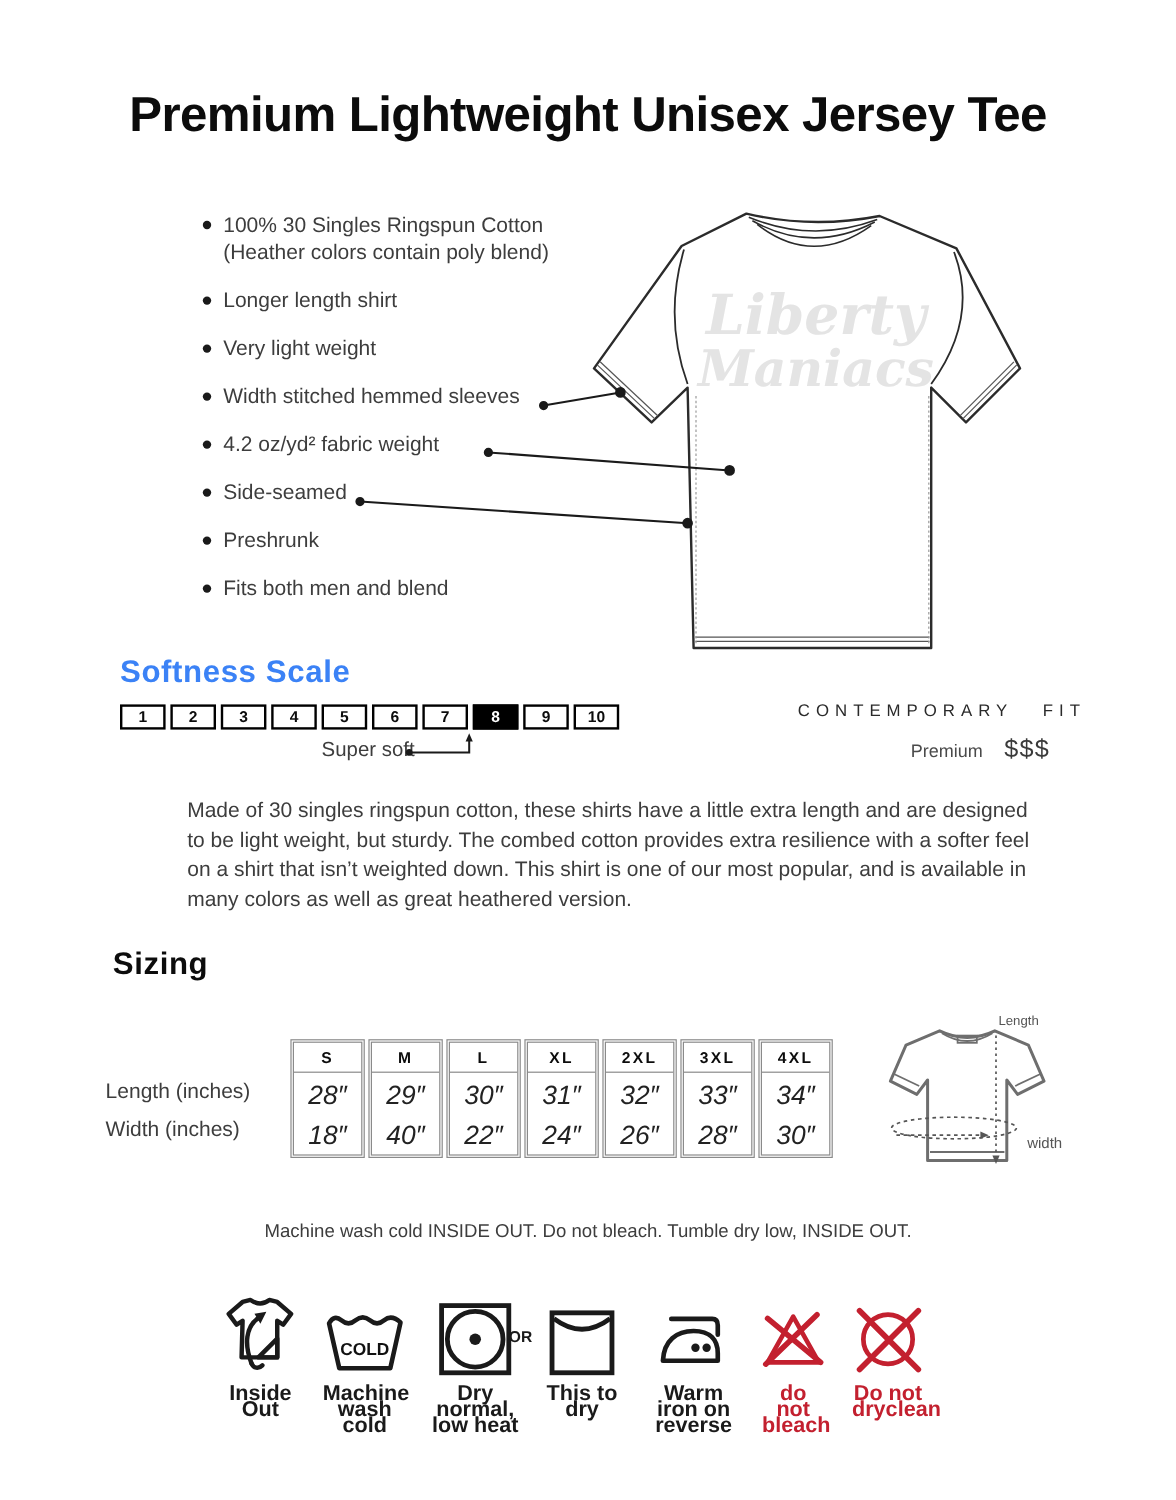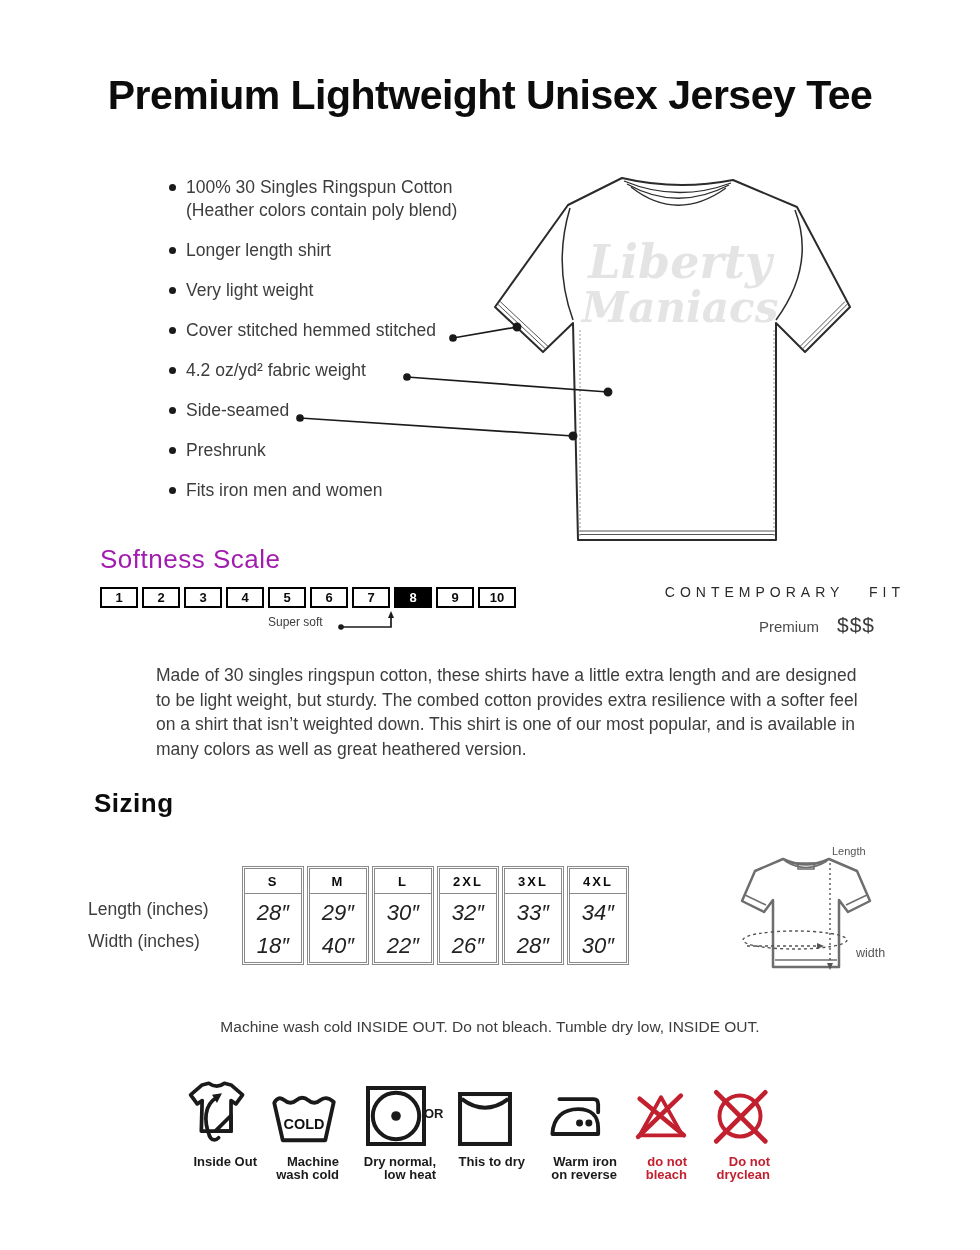--- a/index.html
+++ b/index.html
@@ -95,7 +95,7 @@
     <li>100% 30 Singles Ringspun Cotton (Heather colors contain poly blend)</li>
     <li>Longer length shirt</li>
     <li>Very light weight</li>
-    <li>Cover stitched hemmed stitched</li>
+    <li>Width stitched hemmed sleeves</li>
     <li>4.2 oz/yd² fabric weight</li>
     <li>Side-seamed</li>
     <li>Preshrunk</li>

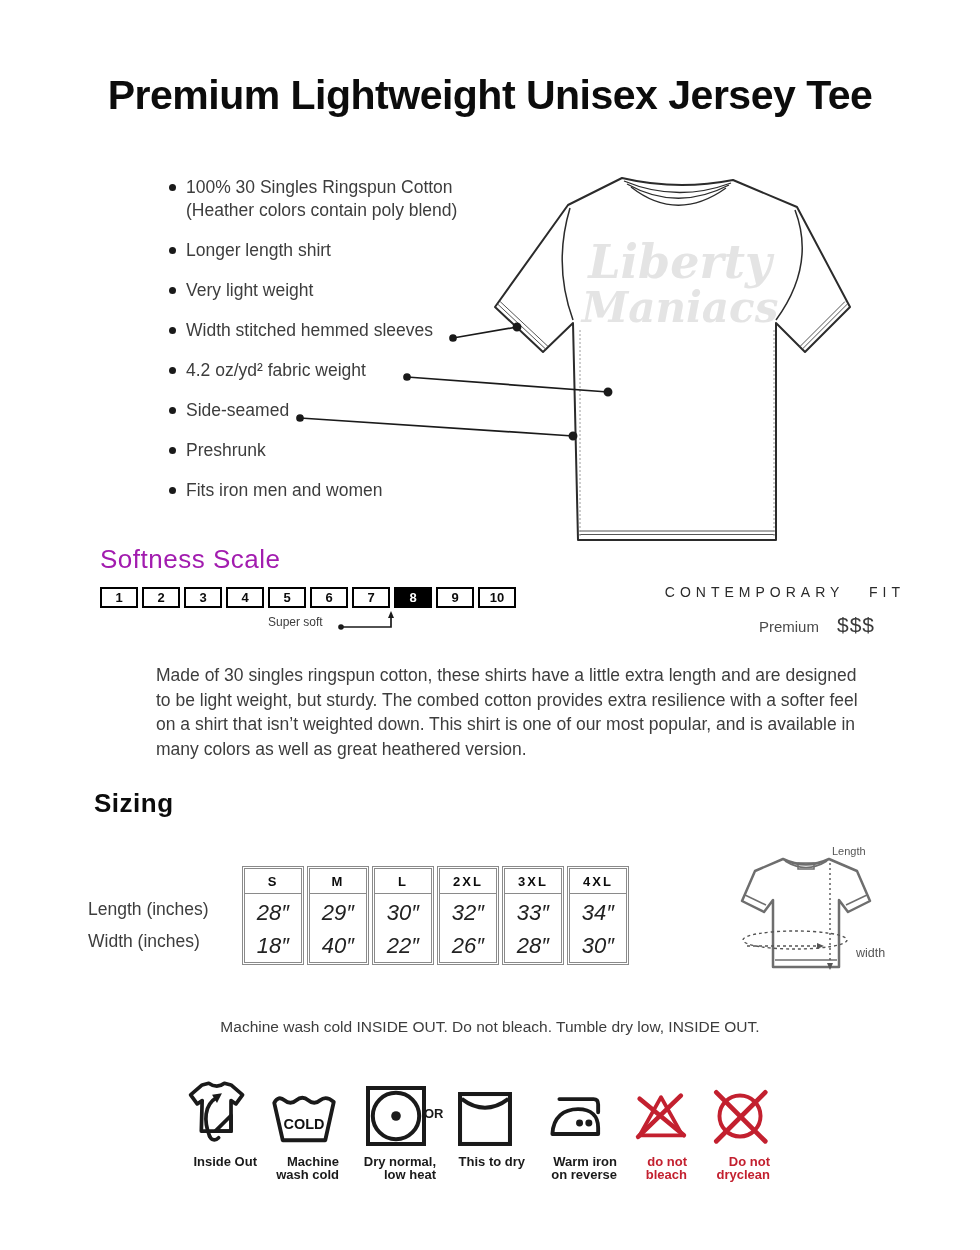--- a/index.html
+++ b/index.html
@@ -99,7 +99,7 @@
     <li>4.2 oz/yd² fabric weight</li>
     <li>Side-seamed</li>
     <li>Preshrunk</li>
-    <li>Fits iron men and women</li>
+    <li>Fits both men and blend</li>
   </ul>
 </div>
 

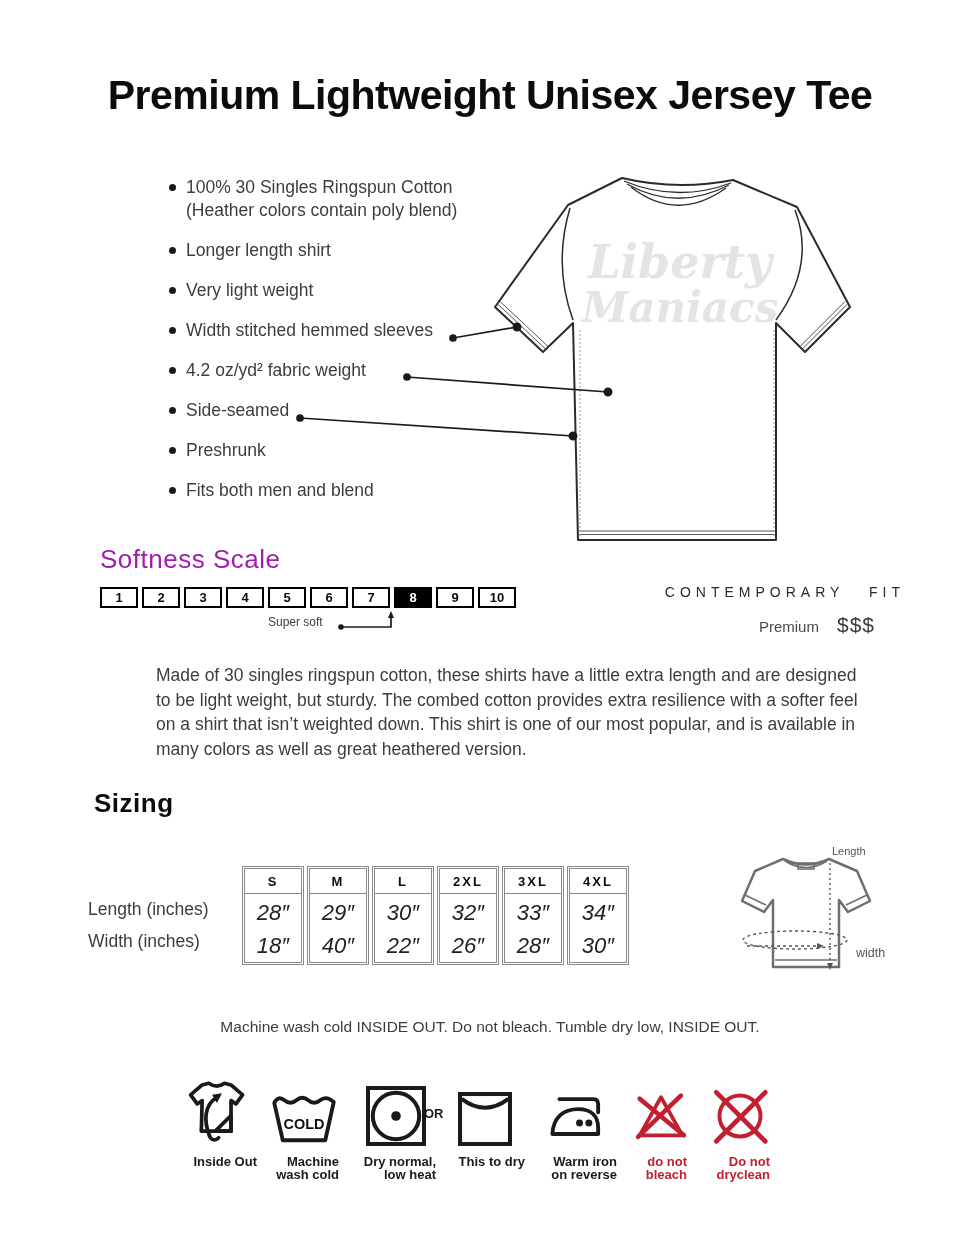--- a/index.html
+++ b/index.html
@@ -32,7 +32,7 @@
   .overlay-svg{left:0;top:0;pointer-events:none;z-index:5;}
 
   
-  .softness-title{left:100px;top:544px;font-size:26px;font-weight:400;color:#a21caf;letter-spacing:0.5px;}
+  .softness-title{left:100px;top:544px;font-size:26px;font-weight:700;color:#3b82f6;letter-spacing:0.5px;}
   .scale{left:100px;top:587px;display:flex;gap:4px;}
   .scale-box{
     width:34px;height:17px;border:2px solid #000;display:flex;align-items:center;justify-content:center;

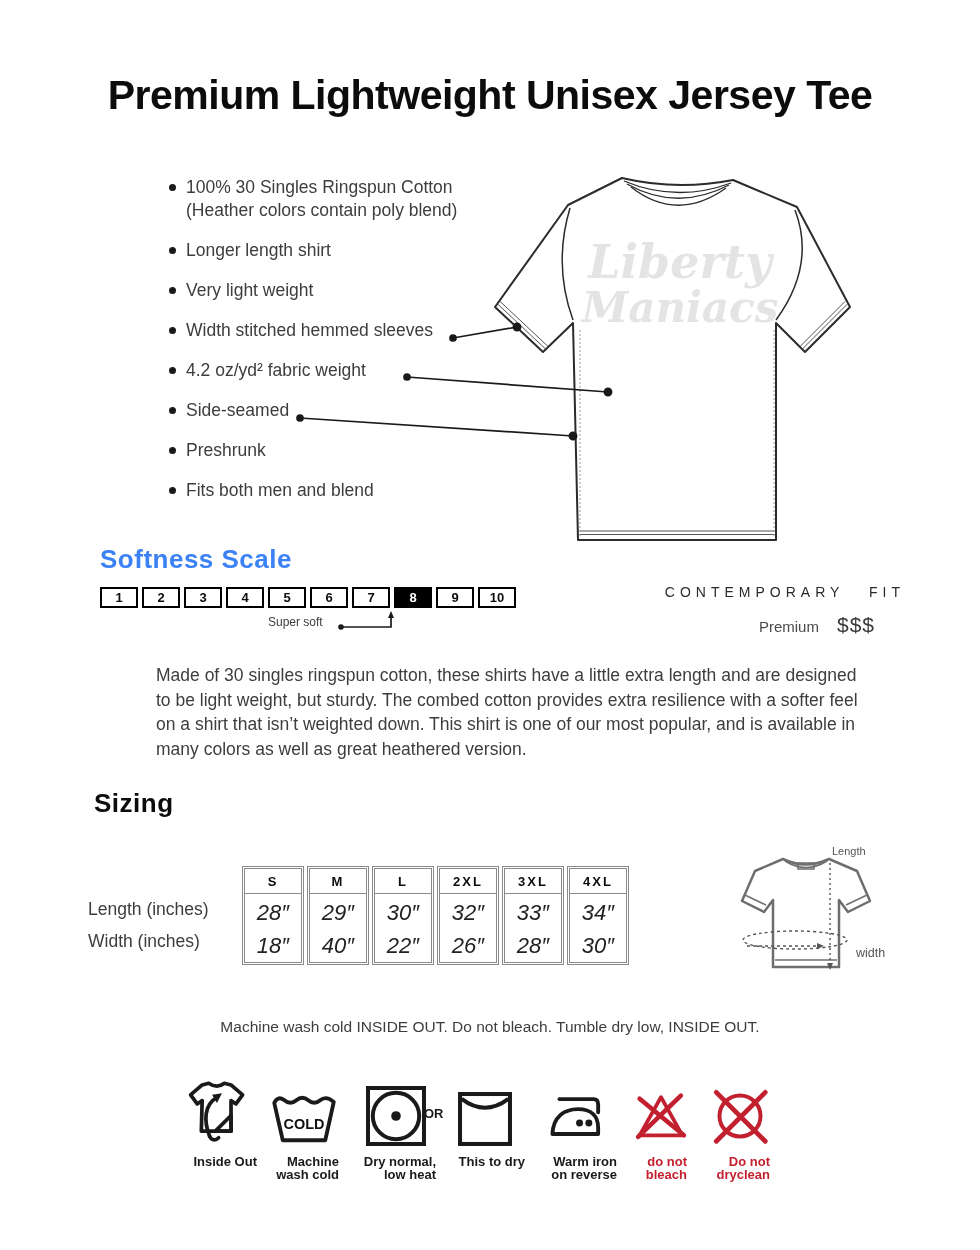--- a/index.html
+++ b/index.html
@@ -39,7 +39,7 @@
     font-size:13px;font-weight:700;color:#0c0c0c;background:#fff;
   }
   .scale-box.selected{background:#000;color:#fff;}
-  .supersoft{left:268px;top:615px;font-size:12px;color:#3d3d3d;}
+  .supersoft{left:268px;top:615px;font-size:17px;color:#3d3d3d;}
 
   
   .fit-line{top:584px;right:75px;font-size:14px;letter-spacing:5px;word-spacing:16px;color:#2a2a2a;}

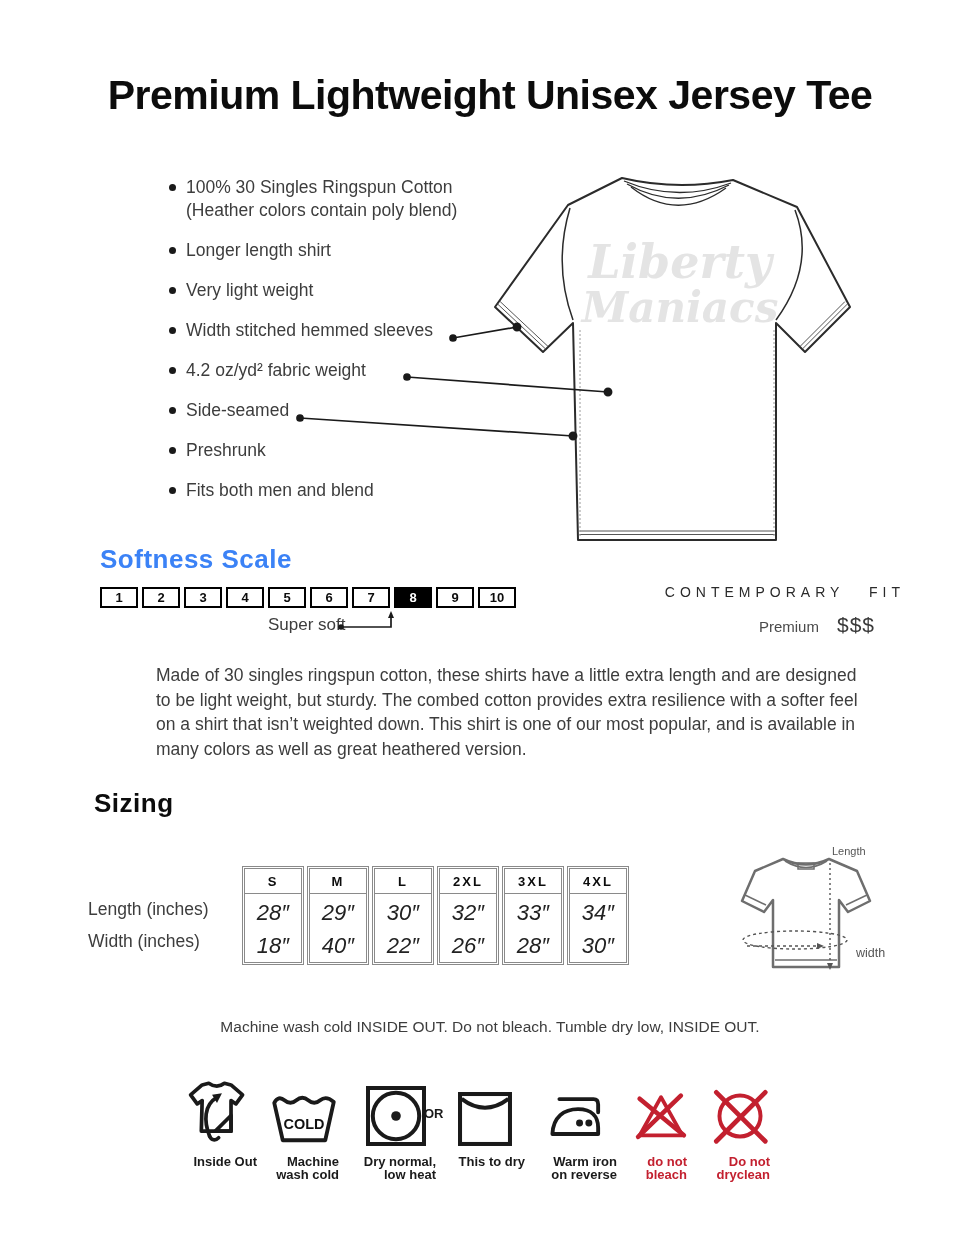--- a/index.html
+++ b/index.html
@@ -195,6 +195,11 @@
     <div class="size-head">L</div>
     <div class="size-val first">30″</div>
     <div class="size-val">22″</div>
+  </div>
+  <div class="size-col">
+    <div class="size-head">XL</div>
+    <div class="size-val first">31″</div>
+    <div class="size-val">24″</div>
   </div>
   <div class="size-col">
     <div class="size-head">2XL</div>

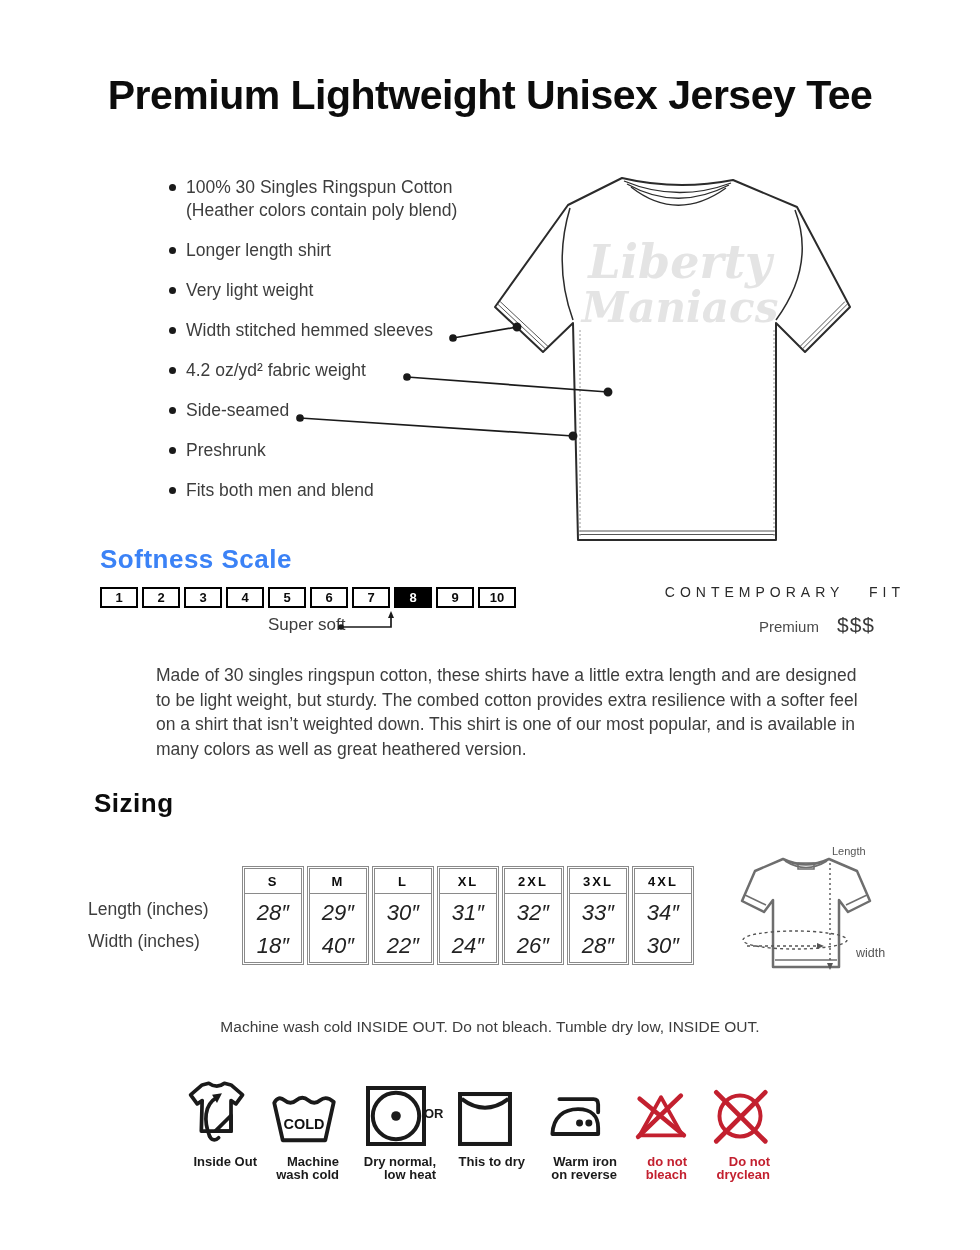--- a/index.html
+++ b/index.html
@@ -80,7 +80,7 @@
   .care-item{position:absolute;display:flex;flex-direction:column;align-items:center;}
   .care-item .icon-slot{display:flex;align-items:flex-end;justify-content:center;height:70px;}
   .care-label{
-    margin-top:7px;font-size:13px;line-height:13px;font-weight:700;text-align:right;color:#1a1a1a;
+    margin-top:7px;font-size:18px;line-height:13px;font-weight:700;text-align:center;color:#1a1a1a;
   }
   .care-label.red{color:#c3202f;}
   .or-label{position:absolute;left:424px;top:28px;font-size:13px;font-weight:700;color:#1a1a1a;}

